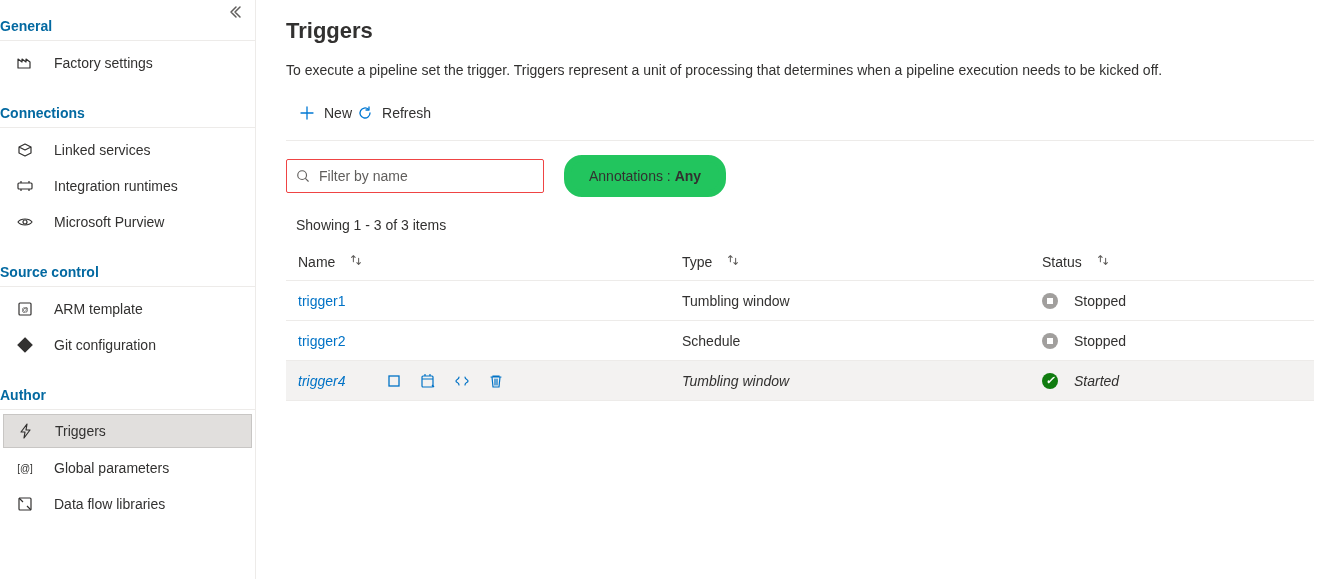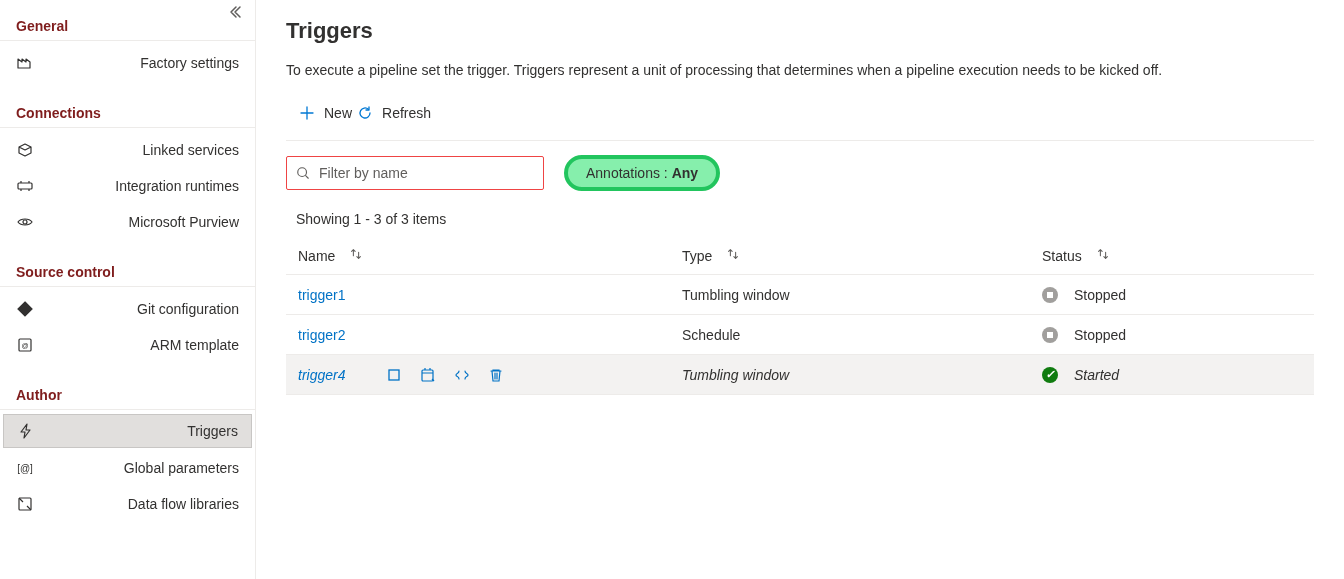--- a/index.html
+++ b/index.html
@@ -31,8 +31,8 @@
   .section-title {
     font-weight: 600;
     font-size: 14px;
-    padding: 10px 16px 6px 16px;
-    color: #7f1d1d;
+    padding: 10px 16px 6px 0;
+    color: #0369a1;
     border-bottom: 1px solid #edebe9;
     margin: 0 0 4px 0;
   }

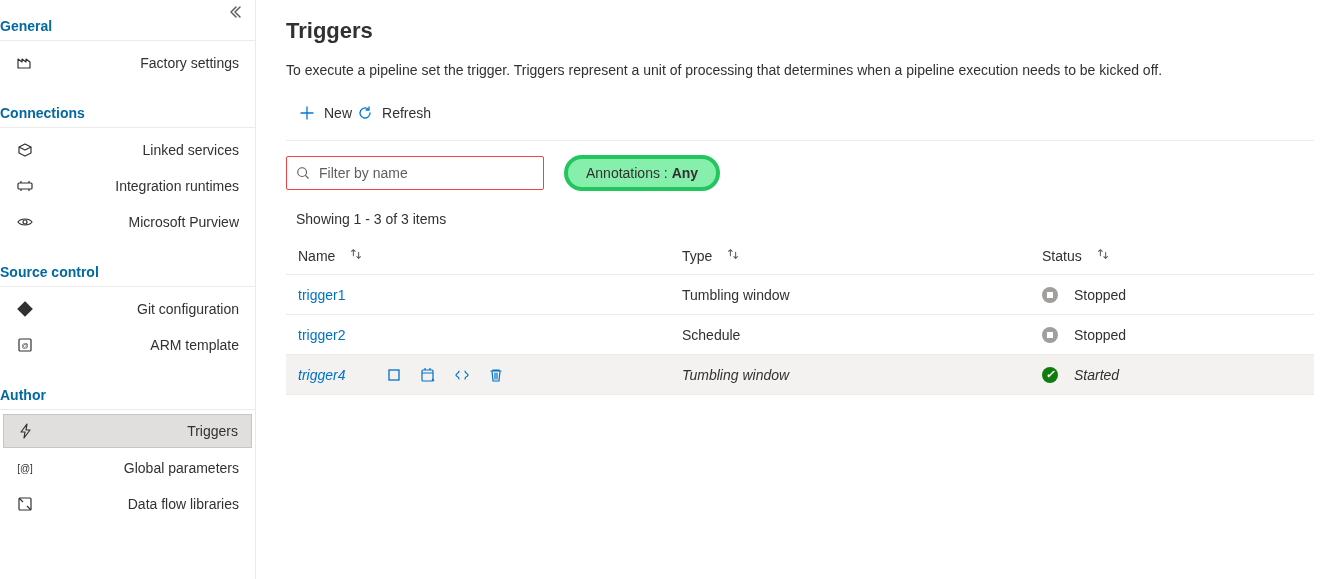--- a/index.html
+++ b/index.html
@@ -44,7 +44,6 @@
     cursor: pointer;
     font-size: 14px;
     color: #323130;
-    justify-content: space-between;
   }
   .nav-item.active {
     background: #e1dfdd;

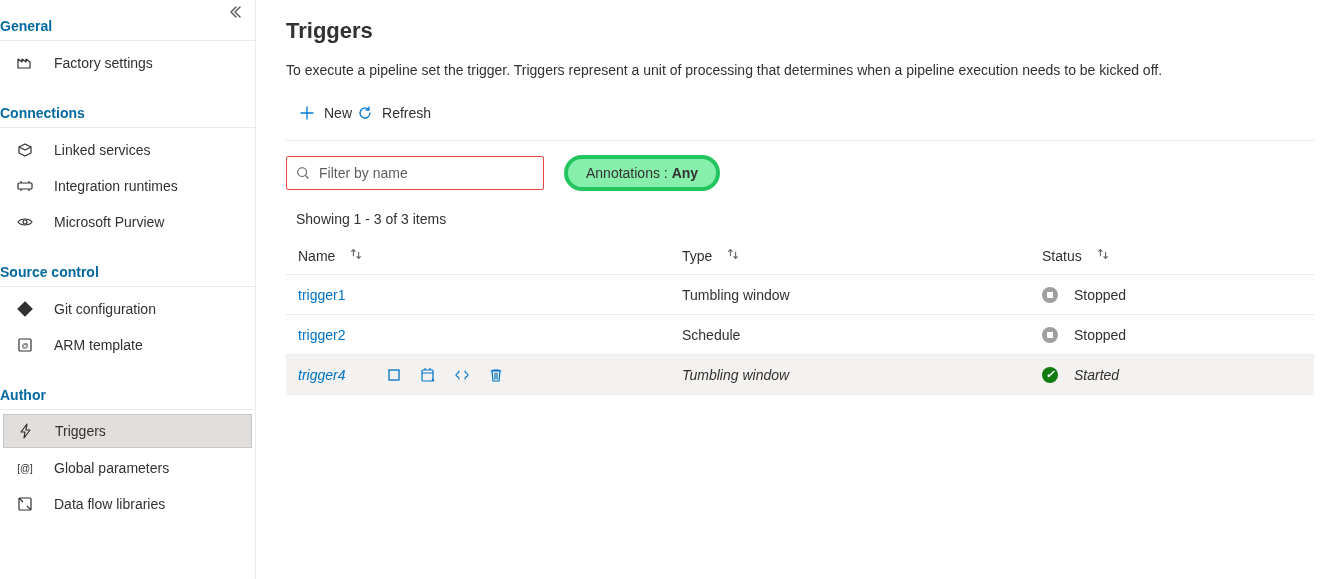--- a/index.html
+++ b/index.html
@@ -119,12 +119,12 @@
   .search-box input::placeholder { color: #605e5c; }
   .search-icon { color: #605e5c; margin-right: 6px; width:16px; height:16px; display:inline-flex; align-items:center; justify-content:center;}
   .pill {
-    border: 4px solid #22c55e;
+    border: 7px solid #22c55e;
     border-radius: 18px;
     padding: 6px 18px;
     font-size: 14px;
     cursor: pointer;
-    background: #86efac;
+    background: #22c55e;
     text-align: right;
   }
   .pill .bold { font-weight: 700; }

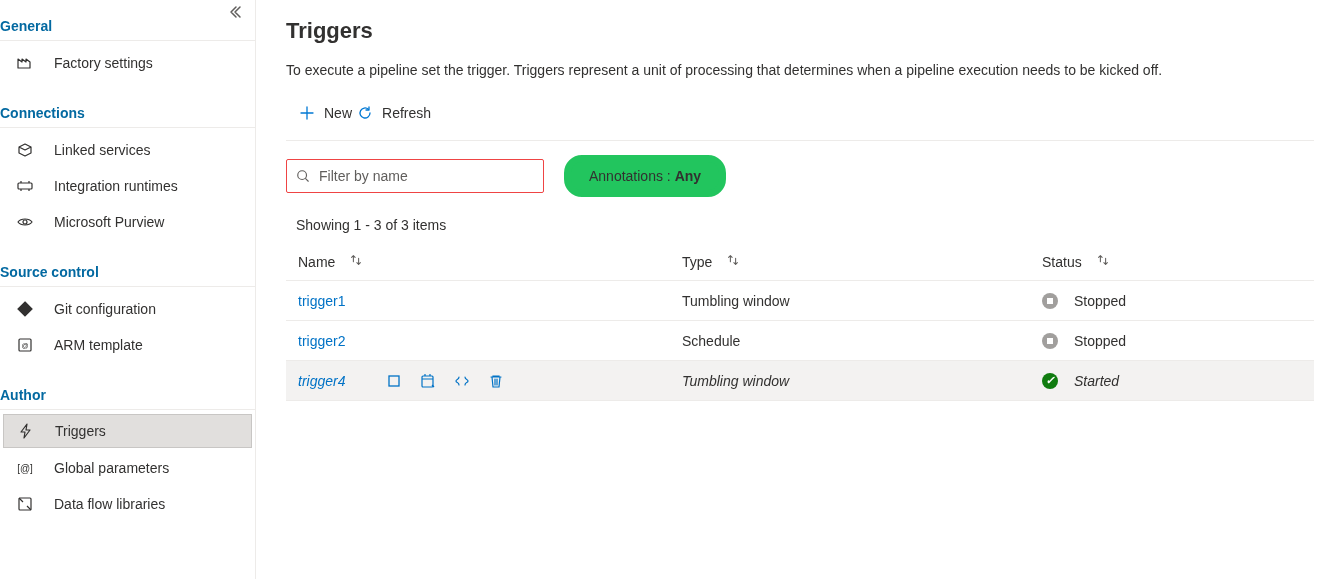--- a/index.html
+++ b/index.html
@@ -232,19 +232,19 @@
         <div class="nav-item">
           <span class="nav-icon">
             <svg width="18" height="18" viewBox="0 0 18 18">
-              <path d="M9 2l7 7-7 7-7-7 7-7z" stroke="#323130" stroke-width="1.2" fill="#323130"></path>
-            </svg>
-          </span>
-          <span>Git configuration</span>
-        </div>
-        <div class="nav-item">
-          <span class="nav-icon">
-            <svg width="18" height="18" viewBox="0 0 18 18">
               <rect x="3" y="3" width="12" height="12" rx="1" stroke="#323130" stroke-width="1.2" fill="none"></rect>
               <text x="9" y="12" text-anchor="middle" font-size="7" fill="#323130">@</text>
             </svg>
           </span>
           <span>ARM template</span>
+        </div>
+        <div class="nav-item">
+          <span class="nav-icon">
+            <svg width="18" height="18" viewBox="0 0 18 18">
+              <path d="M9 2l7 7-7 7-7-7 7-7z" stroke="#323130" stroke-width="1.2" fill="#323130"></path>
+            </svg>
+          </span>
+          <span>Git configuration</span>
         </div>
         <div class="section-title section-gap">Author</div>
         <div class="nav-item active">

